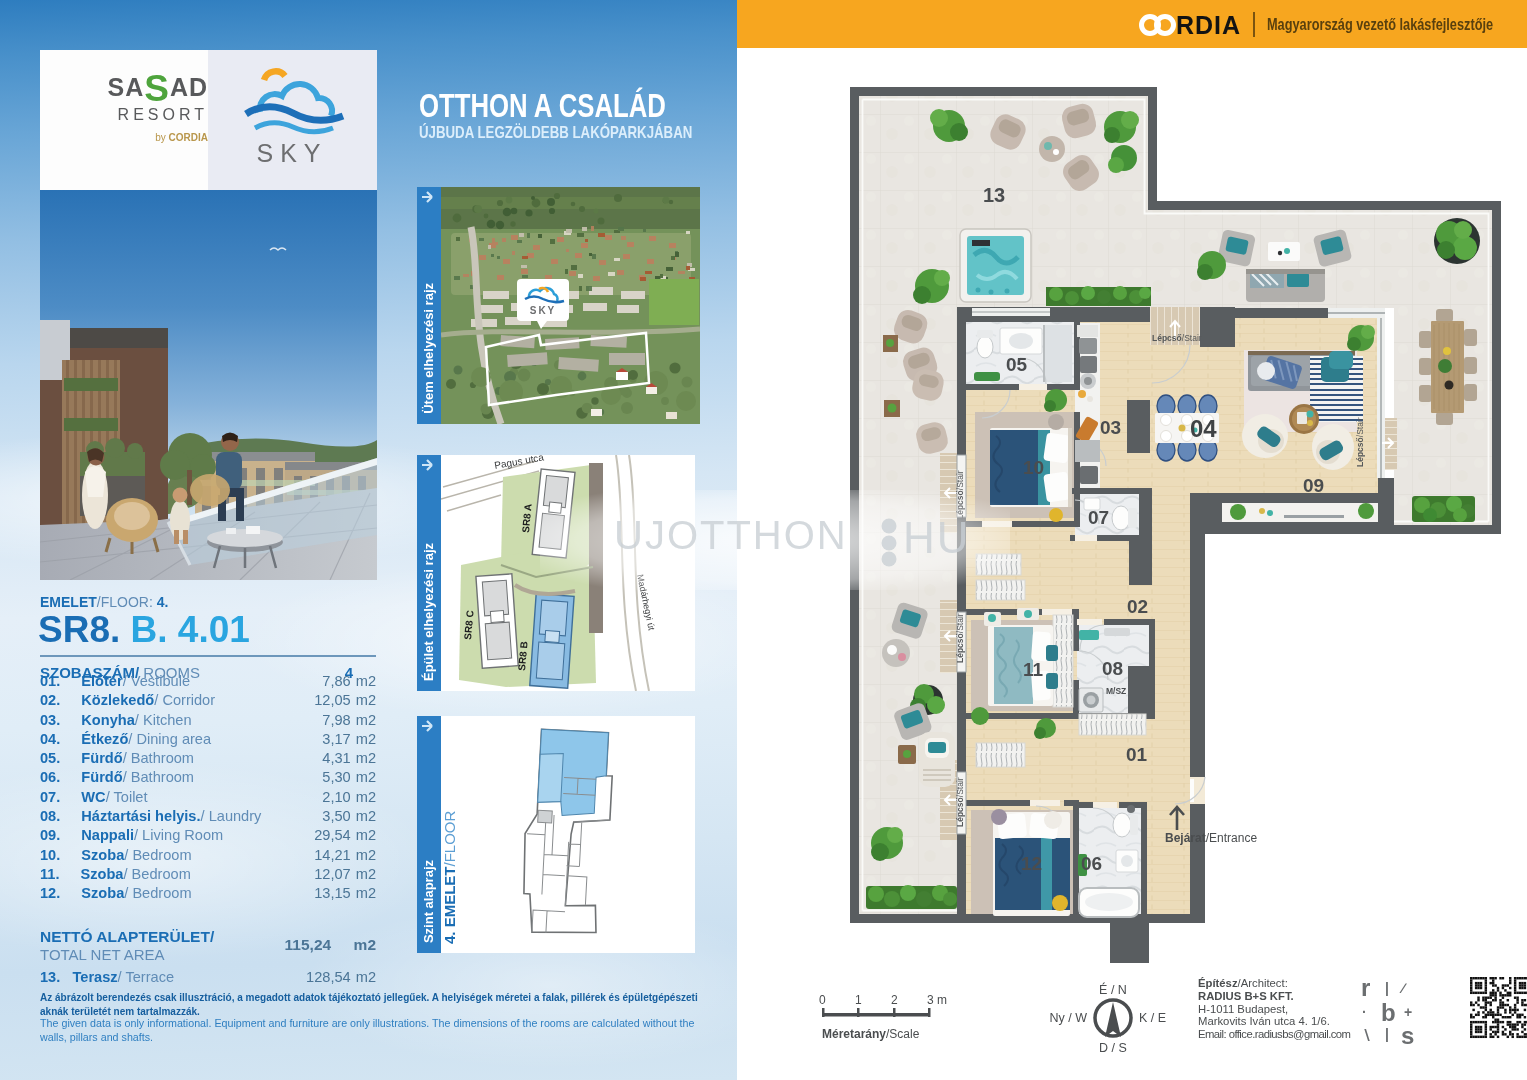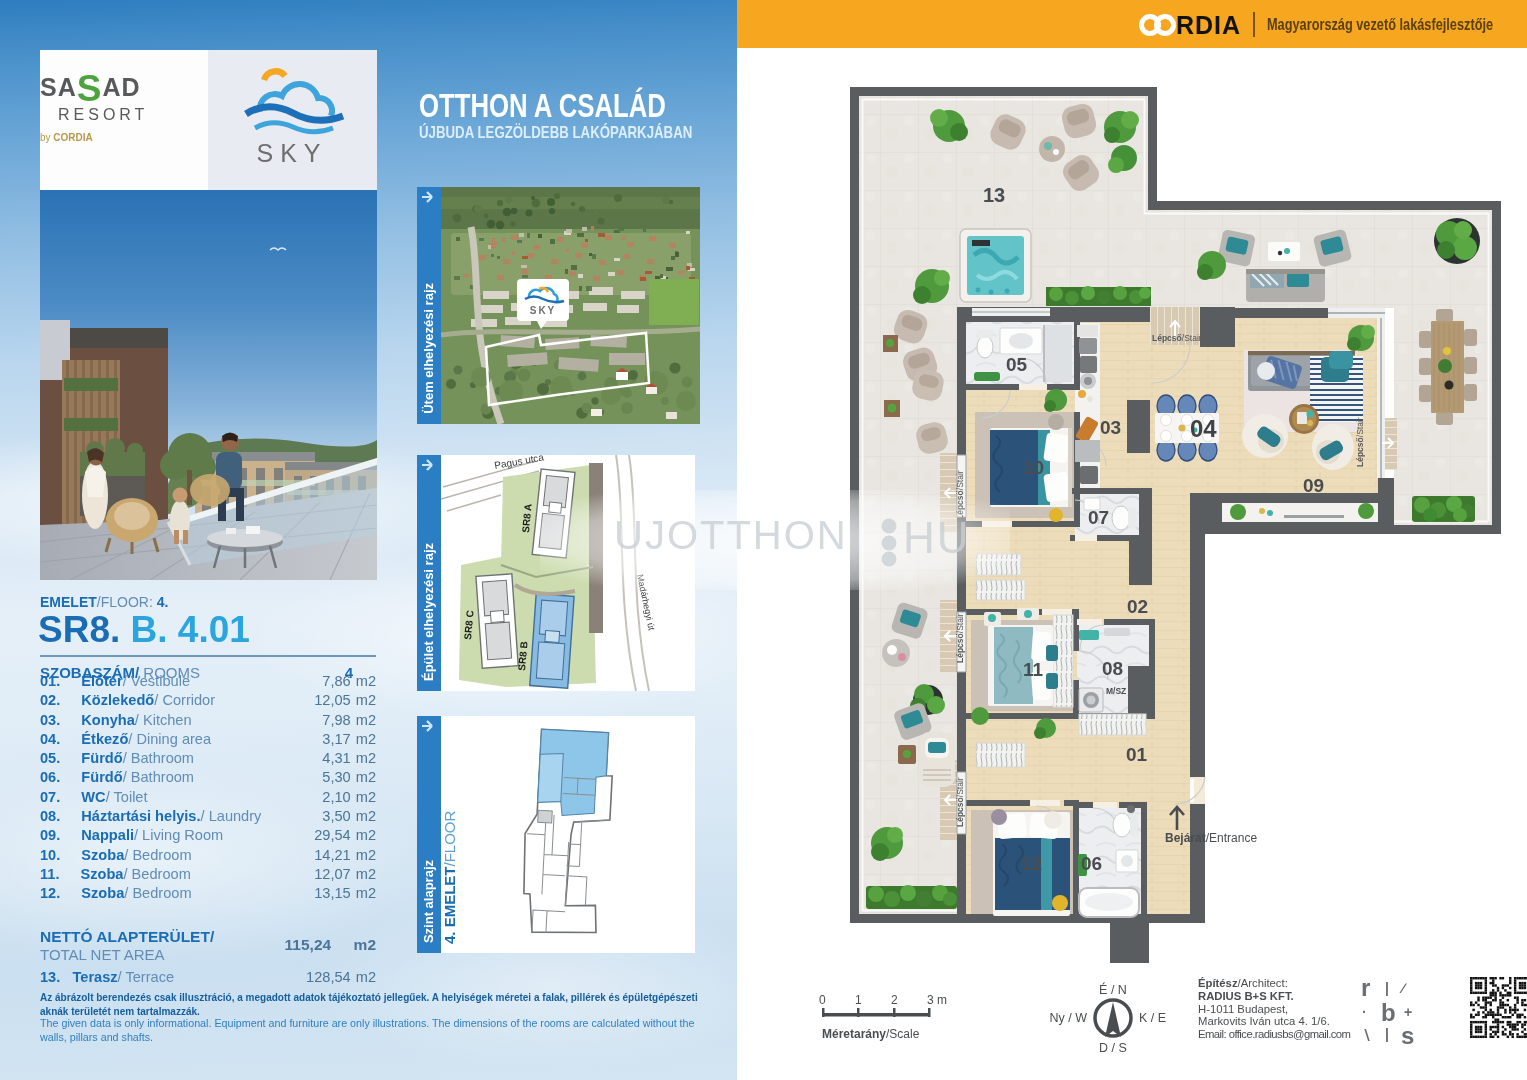--- a/index.html
+++ b/index.html
@@ -23,7 +23,7 @@
 <div class="abs" style="left:300px;top:900px;width:500px;height:170px;background:radial-gradient(ellipse at 50% 50%,rgba(255,255,255,.4),rgba(255,255,255,0) 70%);"></div>
 
 <div class="abs" style="left:40px;top:50px;width:168px;height:140px;background:#fdfdfd;"></div>
-<div class="abs" style="left:40px;top:50px;width:168px;height:112px;text-align:left;color:#6d6e70;">
+<div class="abs" style="left:40px;top:50px;width:168px;height:112px;text-align:right;color:#6d6e70;">
   <div style="margin-top:26px;font-size:25px;letter-spacing:1px;font-weight:bold;line-height:22px;color:#58595b;">SA<span style="color:#4ea43c;font-size:37px;vertical-align:-5px;">S</span>AD</div>
   <div style="margin-top:6px;font-size:16px;letter-spacing:4px;color:#58595b;padding-left:18px;">RESORT</div>
   <div style="margin-top:8px;font-size:10px;color:#b9974c;">by <b>CORDIA</b></div>

